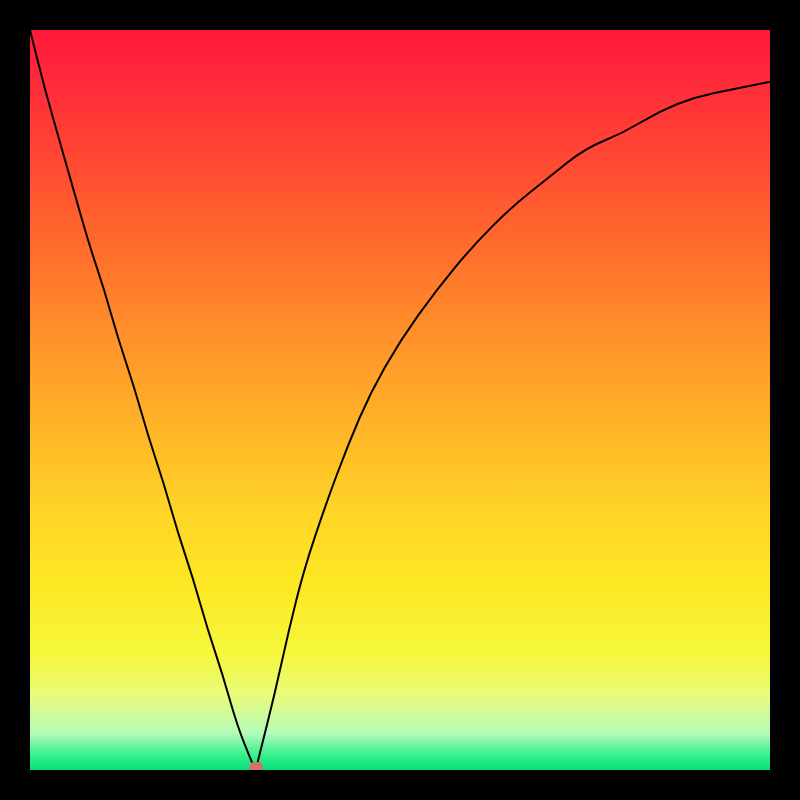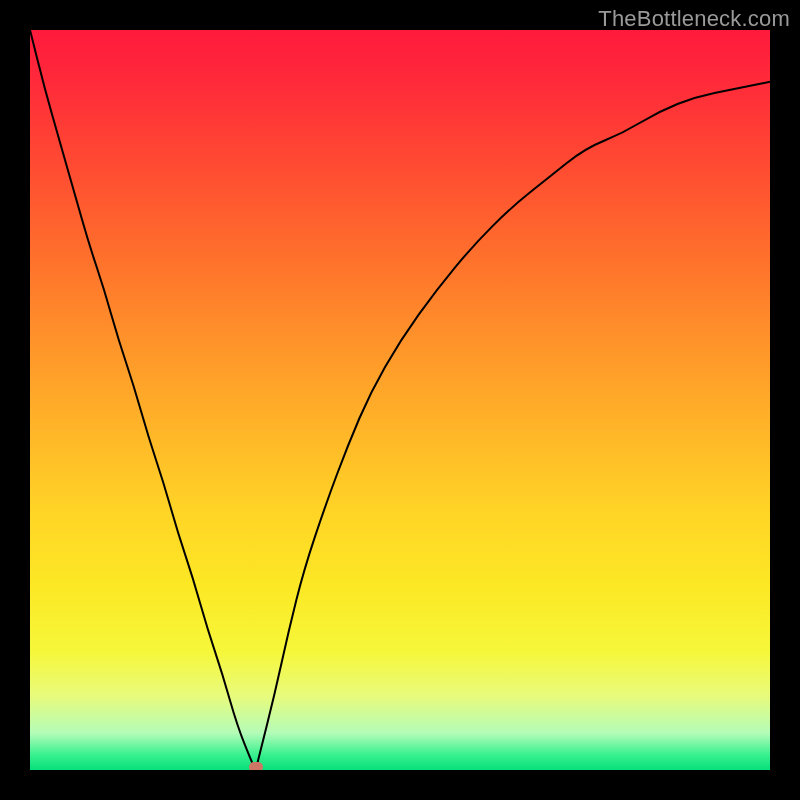--- a/index.html
+++ b/index.html
@@ -79,7 +79,6 @@
 
 <div class="stage">
 
-  <div class="watermark">TheBottleneck.com</div>
 
   <div class="plot-area">
     <div class="gradient-bg"></div>

